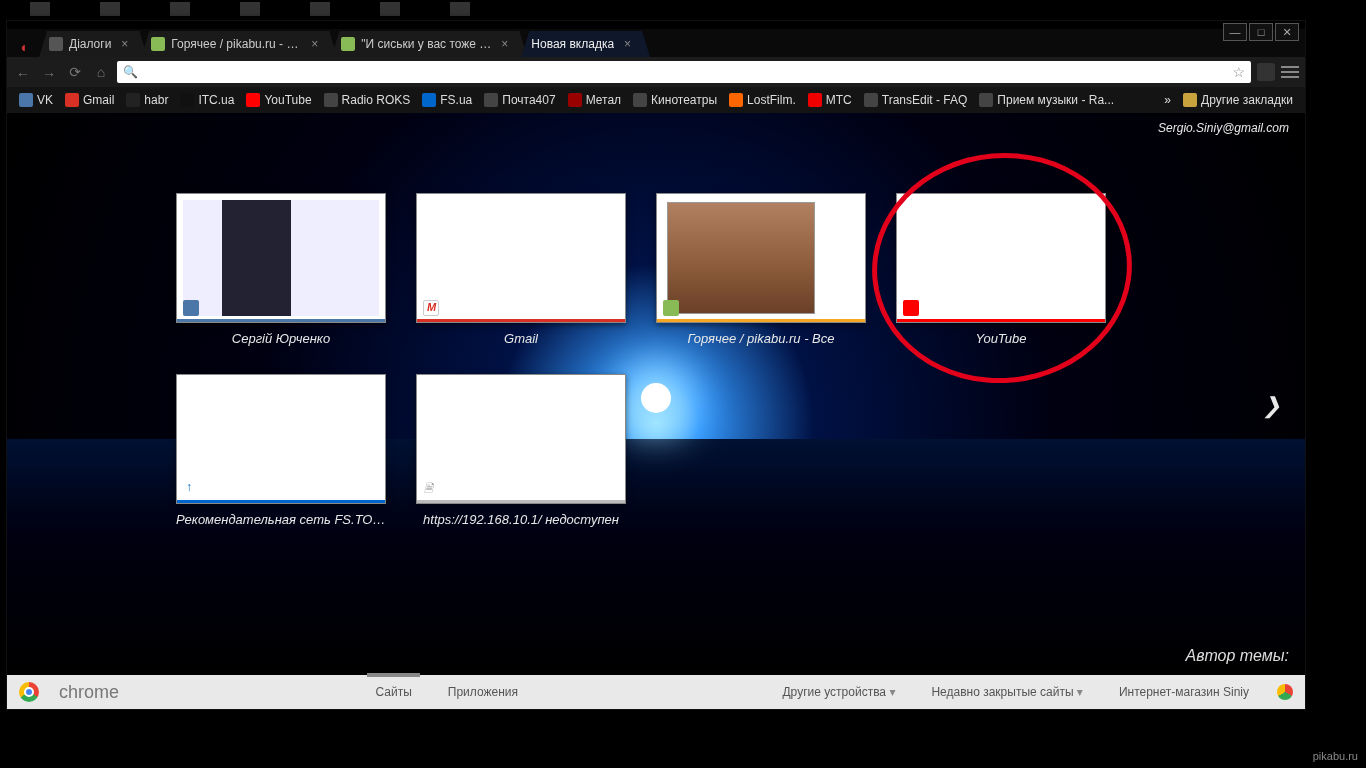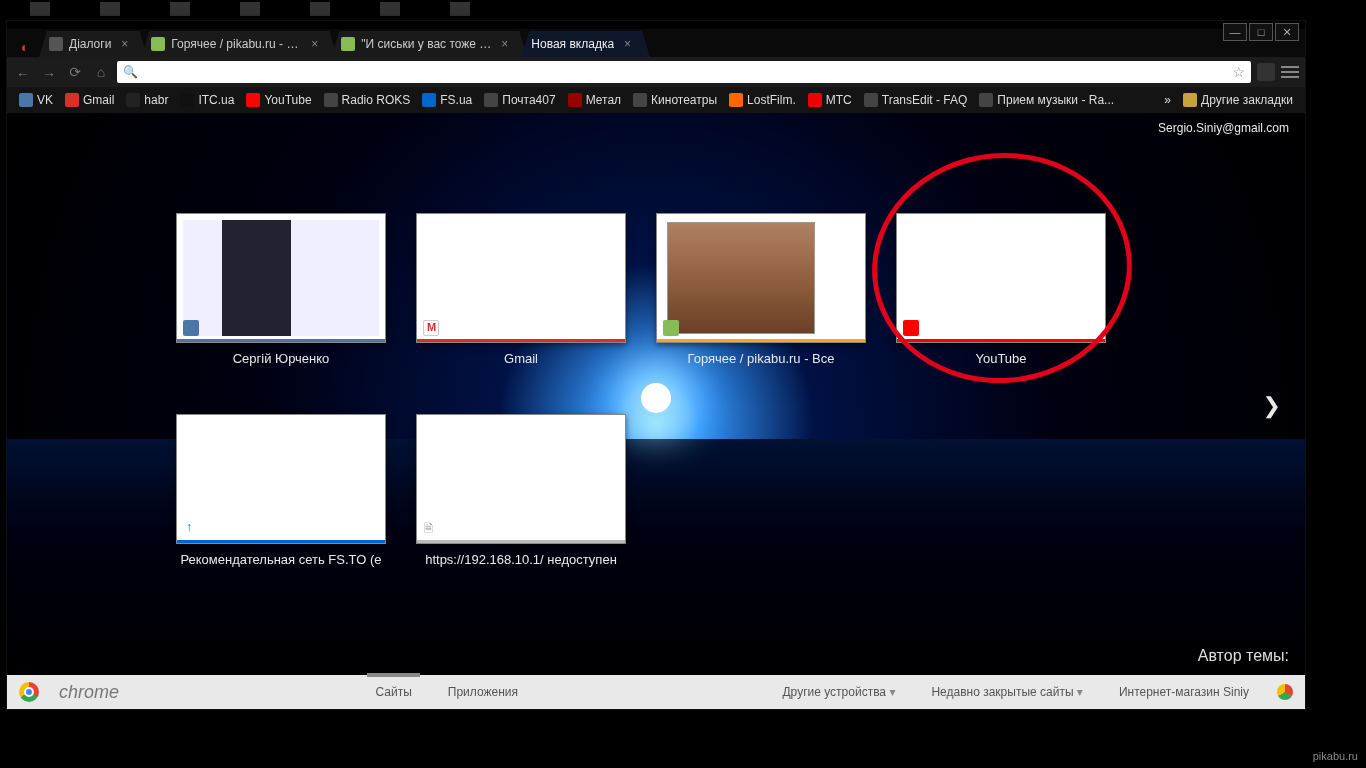--- a/index.html
+++ b/index.html
@@ -42,7 +42,7 @@
   .bm-over{ color:#ddd; padding:0 4px;}
 
   
-  .content { position:relative; height:calc(100% - 8px - 28px - 30px - 26px - 34px); background: radial-gradient(circle at 50% 55%, #aef 0%, #39f 6%, #014 22%, #001 55%, #000 100%); overflow:hidden; }
+  .content { position:relative; height:calc(100% - 8px - 28px - 30px - 26px - 34px); background: radial-gradient(circle at 50% 55%, #aef 0%, #39f 6%, #014 22%, #001 55%, #000 100%); overflow:hidden;font-style:italic; }
   .horizon { position:absolute; left:0; right:0; top:58%; height:42%; background:linear-gradient(#013 0%, #001 40%, #000 100%); }
   .sun { position:absolute; left:50%; top:48%; width:30px; height:30px; margin-left:-15px; border-radius:50%; background:#fff; box-shadow:0 0 40px 20px #9df; }
   .account { position:absolute; top:8px; right:16px; color:#e8e8e8; font-size:12px; }

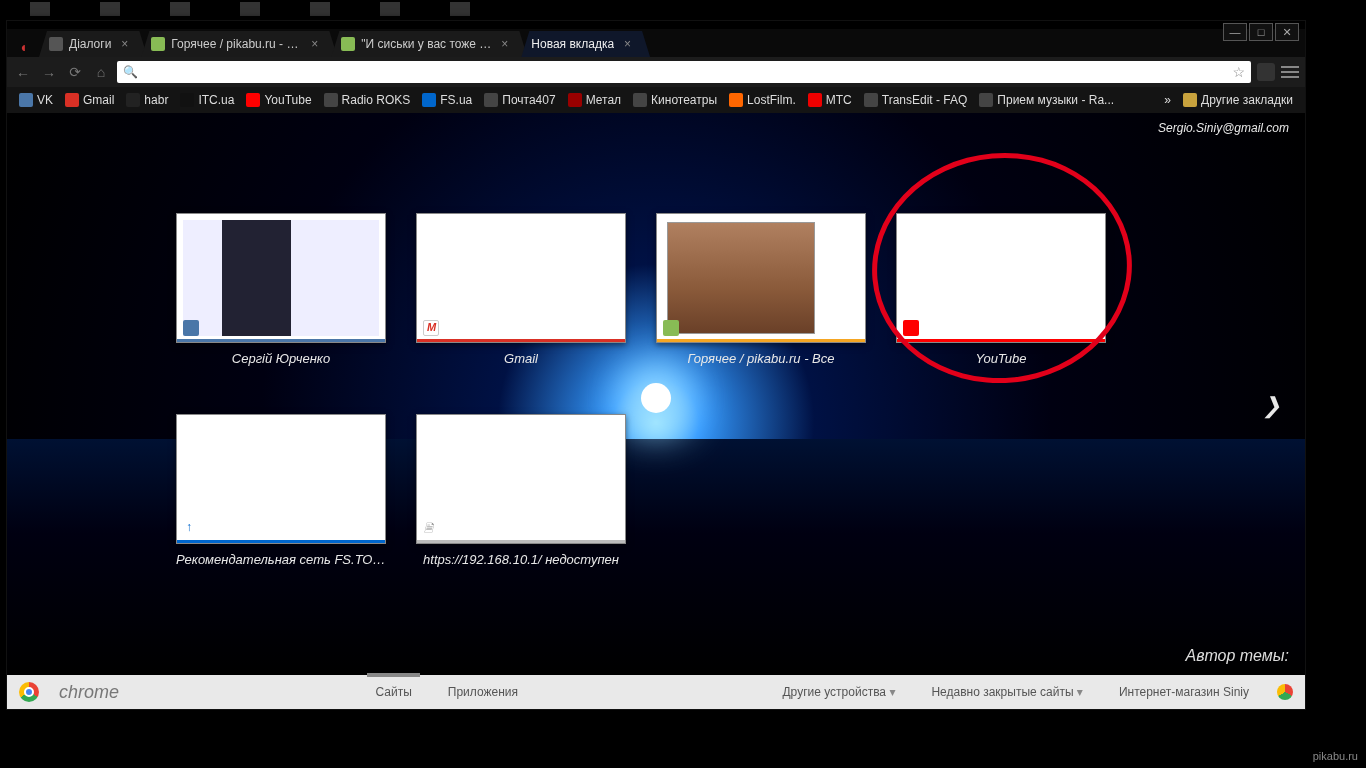--- a/index.html
+++ b/index.html
@@ -49,7 +49,7 @@
   .theme-author { position:absolute; bottom:10px; right:16px; color:#ddd; font-size:16px; }
 
   .tiles { position:absolute; top:80px; left:50%; transform:translateX(-50%); width:960px; display:grid; grid-template-columns:repeat(4, 210px); grid-gap:28px 30px; }
-  .tile { display:flex; flex-direction:column; align-items:center; gap:8px;margin-top:20px; }
+  .tile { display:flex; flex-direction:column; align-items:center; gap:8px; }
   .thumb { width:210px; height:130px; background:#fff; border:1px solid #888; box-shadow:0 2px 6px rgba(0,0,0,.5); position:relative; overflow:hidden; }
   .thumb .fav { position:absolute; left:6px; bottom:6px; width:16px; height:16px; background:#555; border-radius:2px; }
   .thumb .accent{ position:absolute; left:0; right:0; bottom:0; height:3px;}

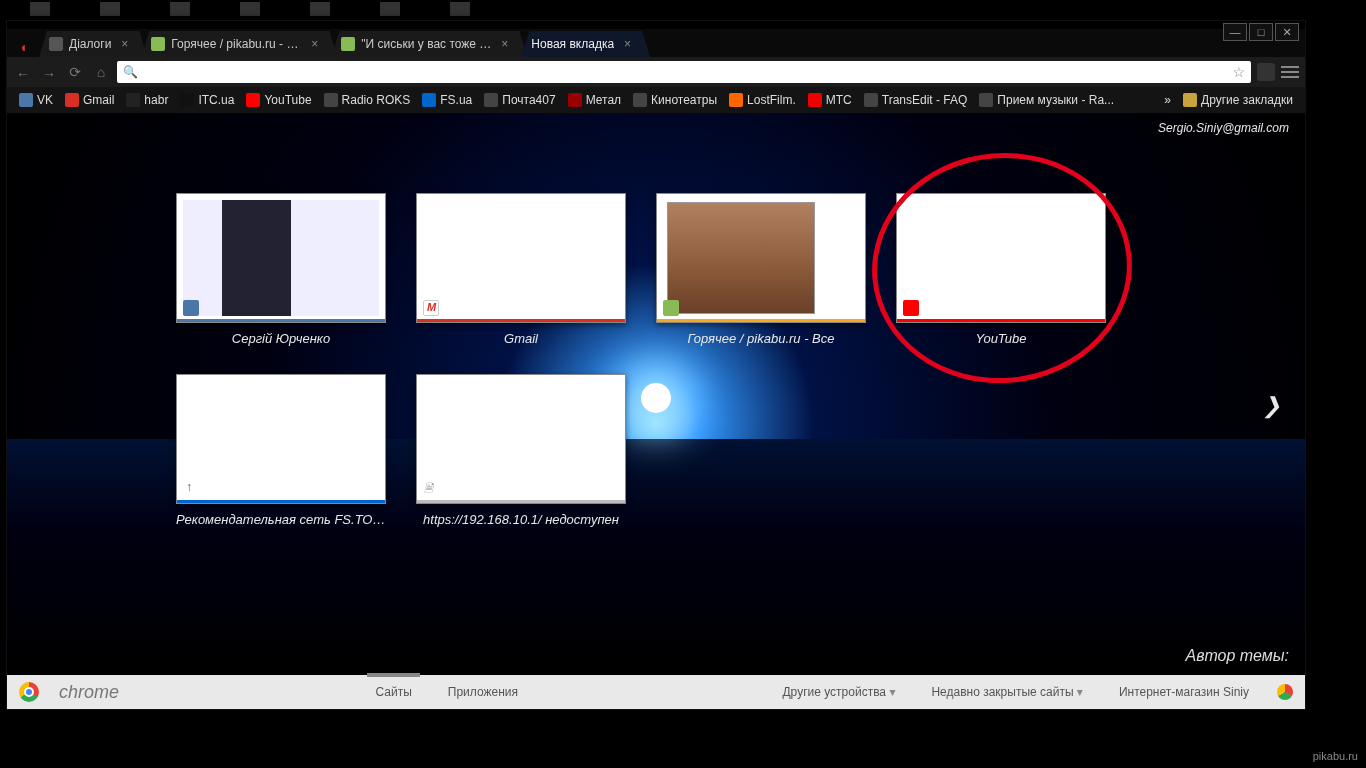--- a/index.html
+++ b/index.html
@@ -61,7 +61,7 @@
   .footer { height:34px; background:#e9e9e9; display:flex; align-items:center; padding:0 12px; gap:20px; color:#555; font-size:12px; }
   .footer .chrome-logo { width:20px; height:20px; border-radius:50%; background:conic-gradient(#ea4335 0 33%, #34a853 33% 66%, #fbbc05 66% 100%); position:relative;}
   .footer .chrome-logo::after{content:"";position:absolute;inset:5px;border-radius:50%;background:#4285f4;border:2px solid #fff;}
-  .footer .brand { font-size:18px; color:#777; font-weight:300;font-style:italic;}
+  .footer .brand { font-size:18px; color:#777; font-weight:300;}
   .footer .spacer { flex:1; }
   .footer .seg { padding:4px 8px; position:relative;}
   .footer .seg.active::before{content:"";position:absolute;top:-8px;left:0;right:0;height:4px;background:#888;}

